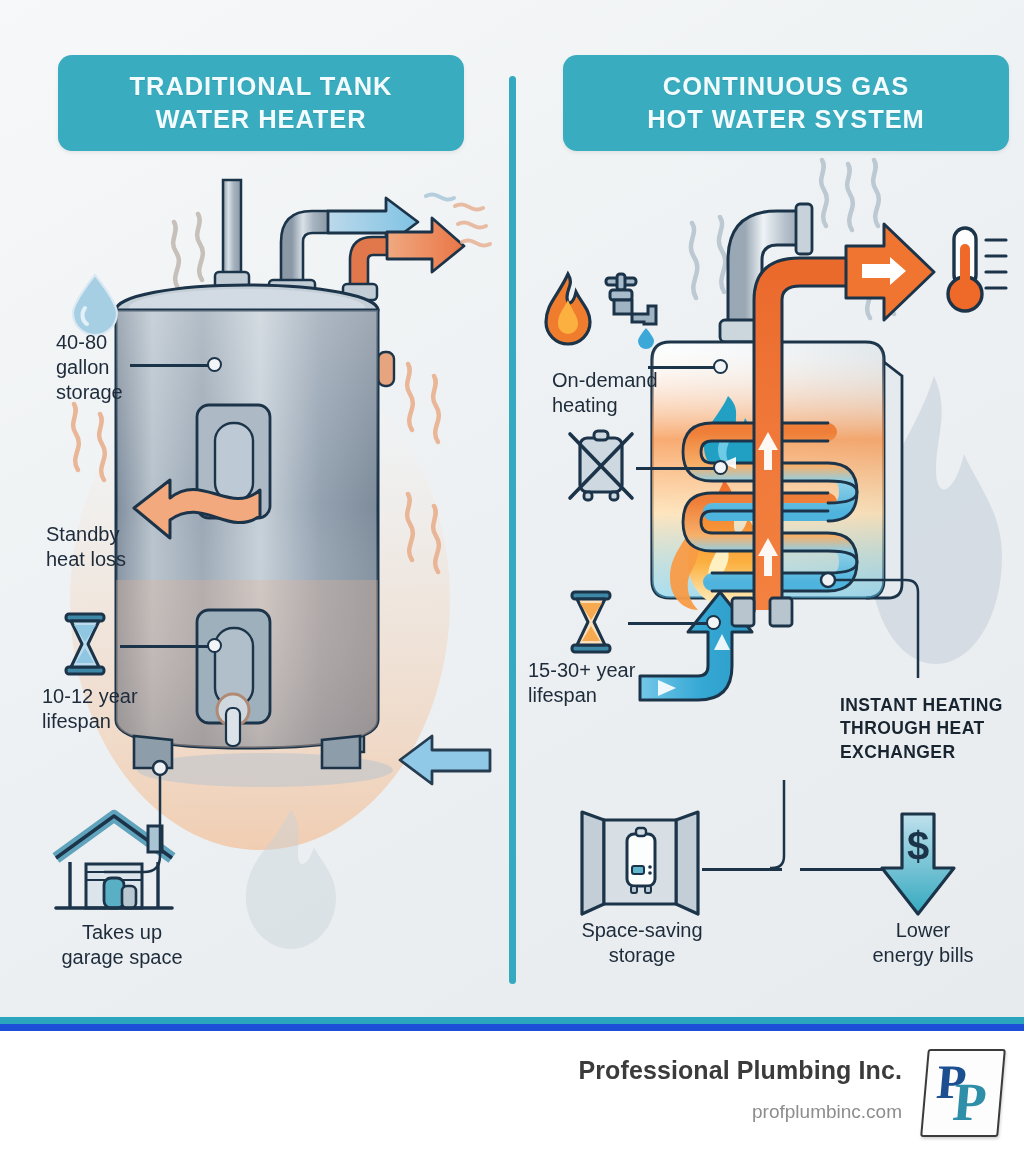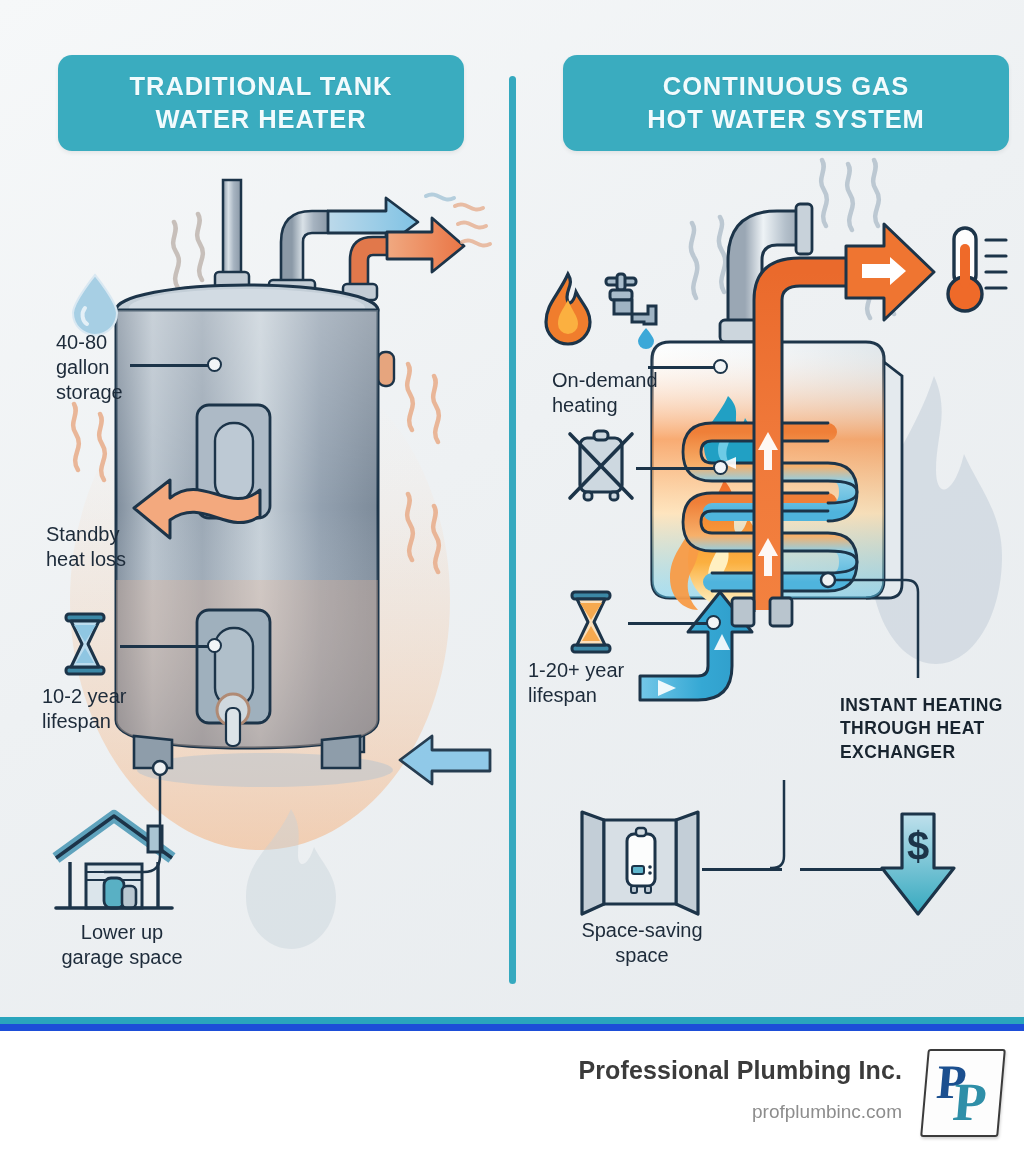--- a/index.html
+++ b/index.html
@@ -456,7 +456,7 @@
       <path d="M12 13 L34 13 L23 30 Z" fill="#f6a94f"></path>
       <path d="M14 51 L32 51 L23 36 Z" fill="#f6a94f"></path>
     </svg>
-    <div class="cap" style="left:528px; top:658px; width:190px;">1-20+ year
+    <div class="cap" style="left:528px; top:658px; width:190px;">15-30+ year
 lifespan</div>
     <div class="lead-h" style="left:628px; top:622px; width:84px;"></div>
     <div class="dot" style="left:706px; top:615px;"></div>

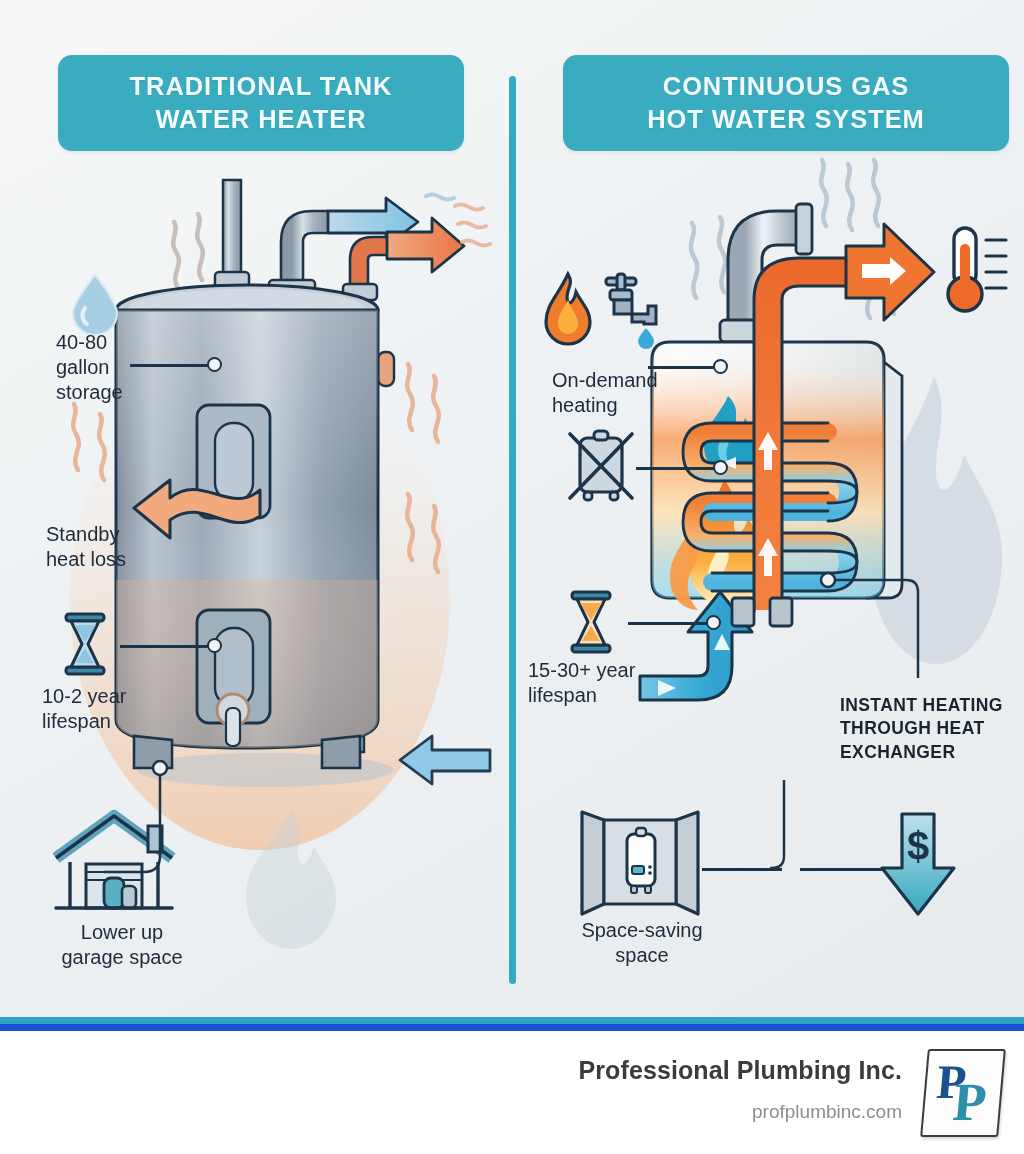--- a/index.html
+++ b/index.html
@@ -257,7 +257,7 @@
       <path d="M12 13 L34 13 L23 30 Z" fill="#8fc6e2"></path>
       <path d="M14 51 L32 51 L23 36 Z" fill="#8fc6e2"></path>
     </svg>
-    <div class="cap" style="left:42px; top:684px; width:170px;">10-2 year
+    <div class="cap" style="left:42px; top:684px; width:170px;">10-12 year
 lifespan</div>
     <div class="lead-h" style="left:120px; top:645px; width:94px;"></div>
     <div class="dot" style="left:207px; top:638px;"></div>

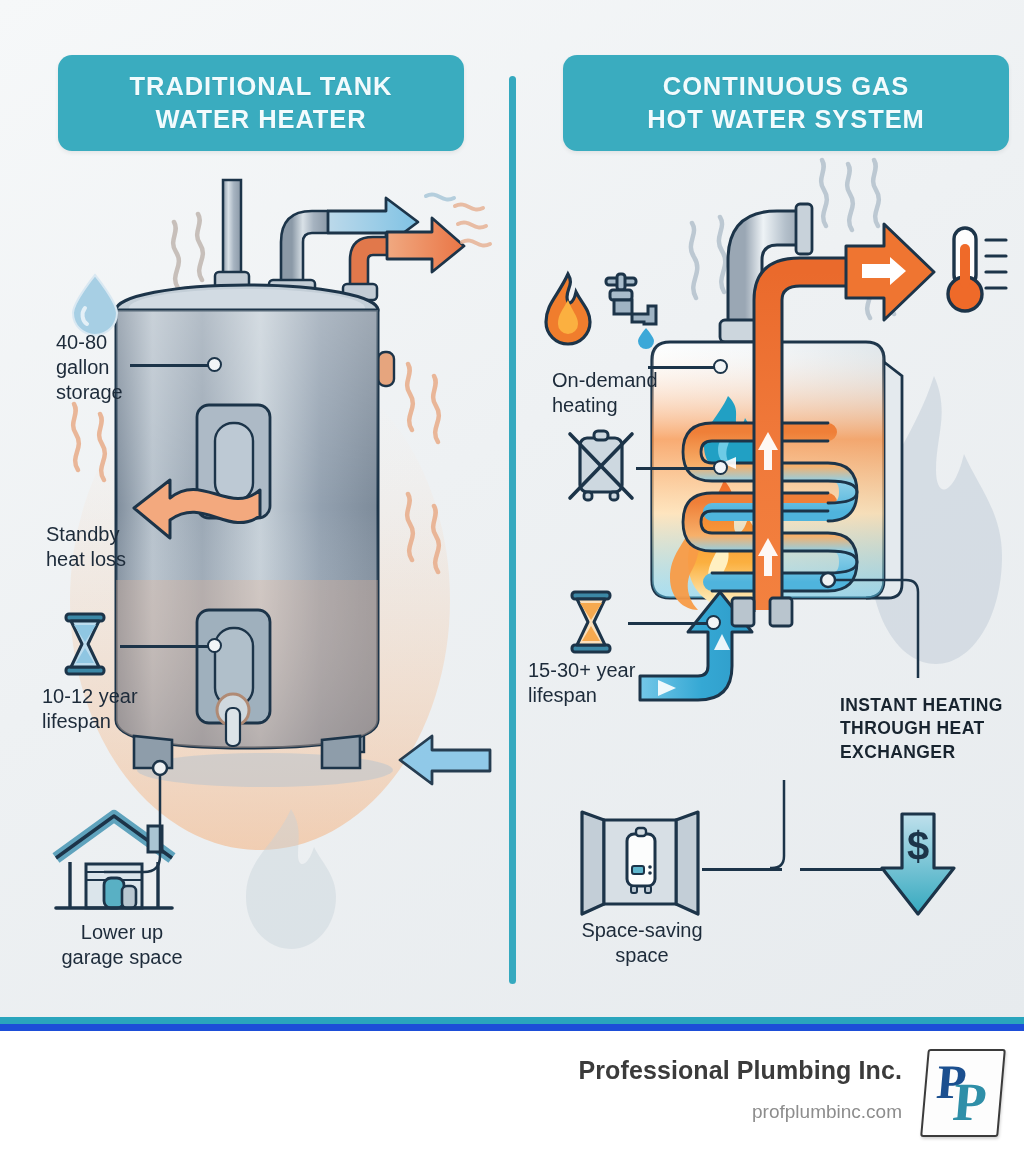--- a/index.html
+++ b/index.html
@@ -273,7 +273,7 @@
       <rect x="70" y="74" width="14" height="22" rx="5" fill="#b9c7d1" stroke="#1c3449" stroke-width="2.6"></rect>
       <path d="M4 96 L120 96" stroke="#1c3449" stroke-width="3.6" stroke-linecap="round"></path>
     </svg>
-    <div class="cap center" style="left:22px; top:920px; width:200px;">Lower up
+    <div class="cap center" style="left:22px; top:920px; width:200px;">Takes up
 garage space</div>
 
     <svg class="art" style="left:104px; top:760px;" width="160" height="120" viewBox="0 0 160 120">

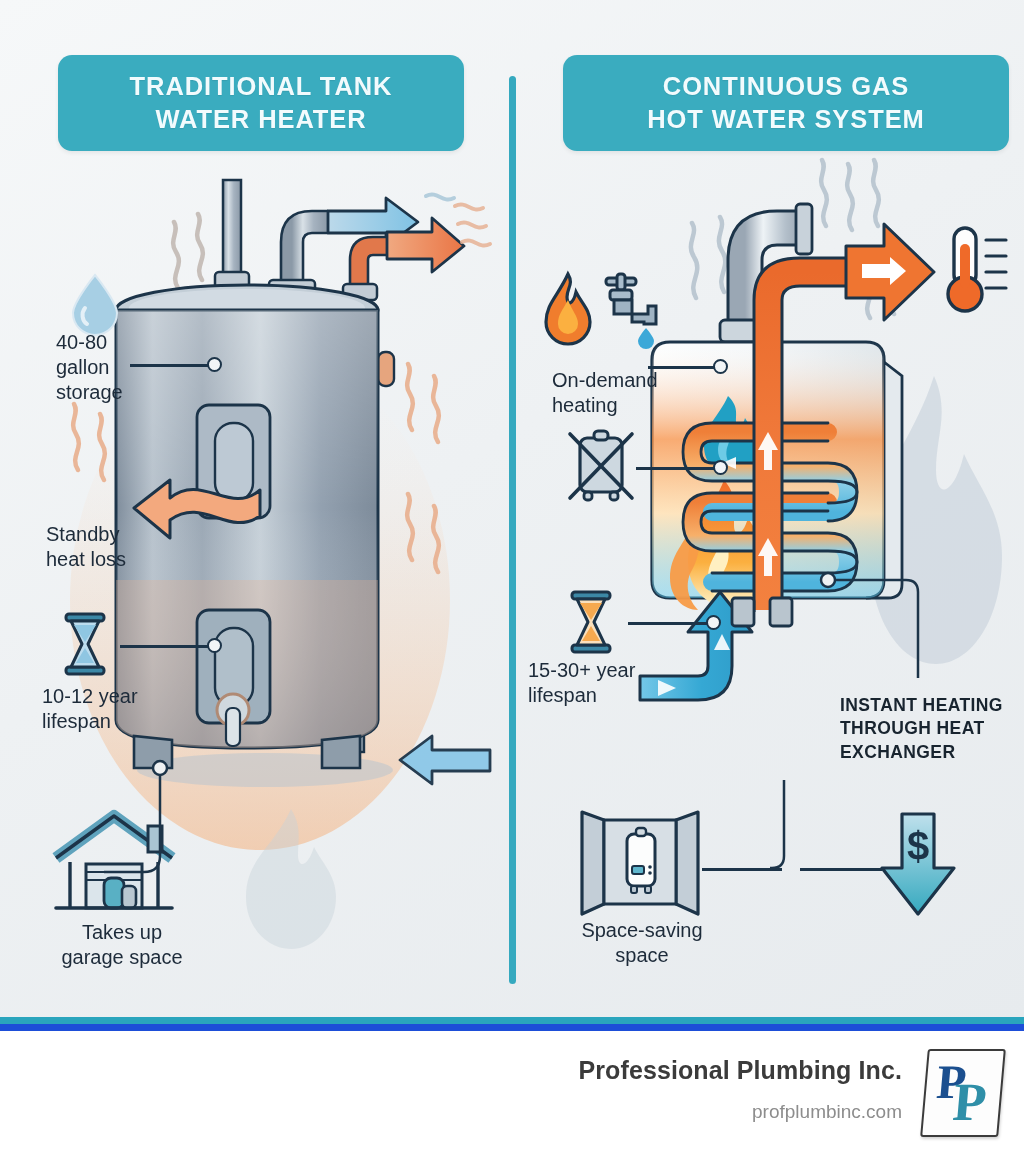--- a/index.html
+++ b/index.html
@@ -482,7 +482,7 @@
       <rect x="67" y="76" width="6" height="7" rx="2" fill="#b8c5cf" stroke="#1c3449" stroke-width="2"></rect>
     </svg>
     <div class="cap center" style="left:552px; top:918px; width:180px;">Space-saving
-space</div>
+storage</div>
     <div class="lead-h" style="left:702px; top:868px; width:80px;"></div>
     <svg class="art" style="left:770px; top:780px;" width="30" height="96" viewBox="0 0 30 96">
       <path d="M14 0 L14 76 Q14 88 2 88 L0 88" fill="none" stroke="#1c3449" stroke-width="2.5"></path>

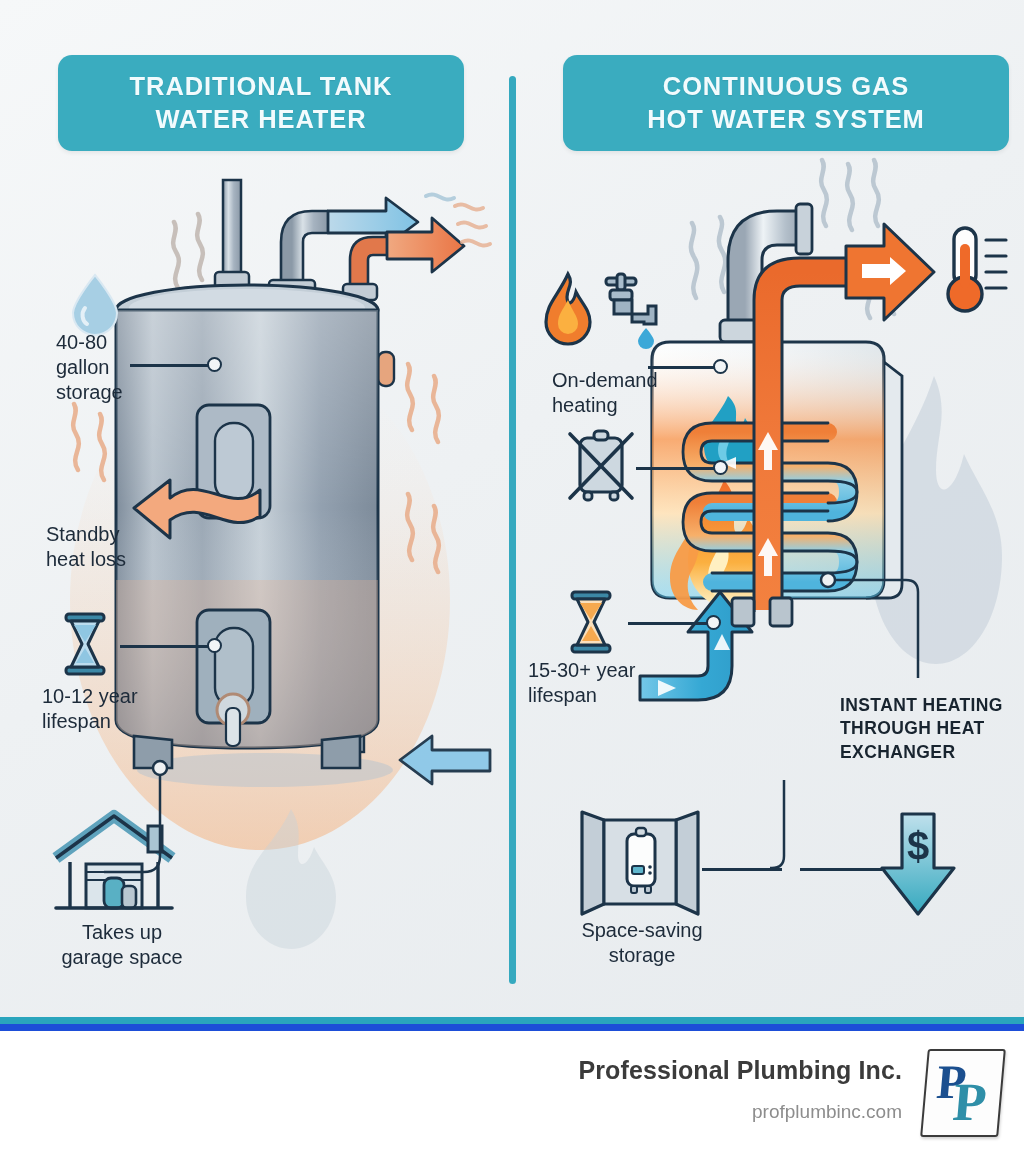--- a/index.html
+++ b/index.html
@@ -498,6 +498,8 @@
       <path d="M22 2 L54 2 L54 56 L74 56 L38 102 L2 56 L22 56 Z" fill="url(#dollarArrow)" stroke="#1c3449" stroke-width="3.2" stroke-linejoin="round"></path>
       <text x="38" y="48" text-anchor="middle" font-family="Liberation Sans, sans-serif" font-size="40" font-weight="700" fill="#1c3449">$</text>
     </svg>
+    <div class="cap center" style="left:838px; top:918px; width:170px;">Lower
+energy bills</div>
     <div class="lead-h" style="left:800px; top:868px; width:82px;"></div>
 
   </div>

